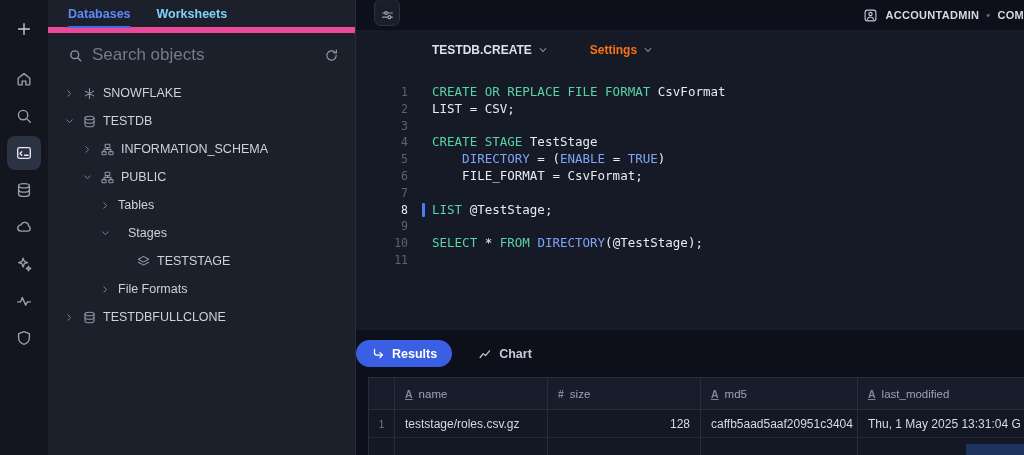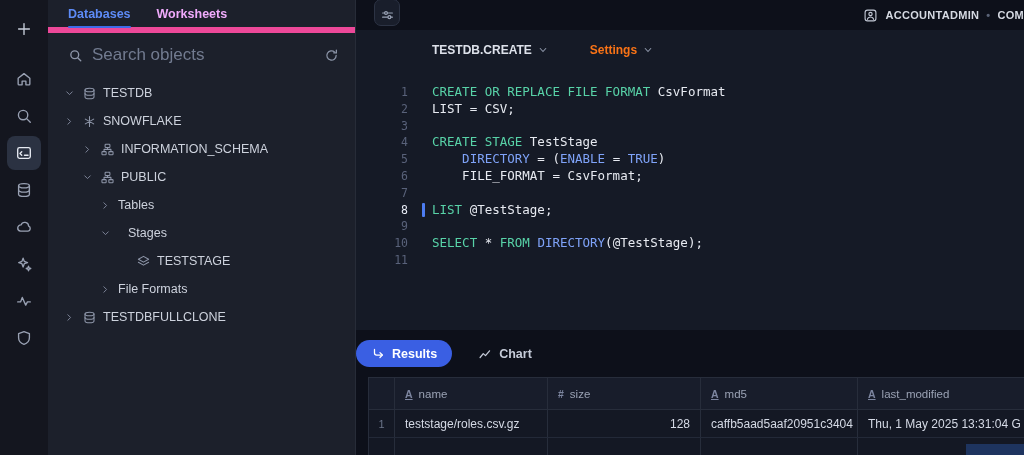--- a/index.html
+++ b/index.html
@@ -21,7 +21,7 @@
   
   .sidebar { width:308px; flex:none; background:#1c202b; border-right:1px solid #272c38; display:flex; flex-direction:column; }
   .sb-tabs { display:flex; align-items:center; height:33px; border-bottom:6px solid #ec4899; padding-left:20px; gap:26px; flex:none; }
-  .sb-tab { font-size:12.5px; font-weight:700; color:#f0abfc; height:100%; display:flex; align-items:center; position:relative; cursor:pointer; }
+  .sb-tab { font-size:12.5px; font-weight:700; color:#7dd3fc; height:100%; display:flex; align-items:center; position:relative; cursor:pointer; }
   .sb-tab.active { color:#5d8bf7; }
   .sb-tab.active::after { content:""; position:absolute; left:0; right:0; bottom:-1px; height:2px; background:#3f6be8; border-radius:2px; }
   .search-row { display:flex; align-items:center; height:44px; padding:0 16px 0 20px; gap:8px; flex:none; }

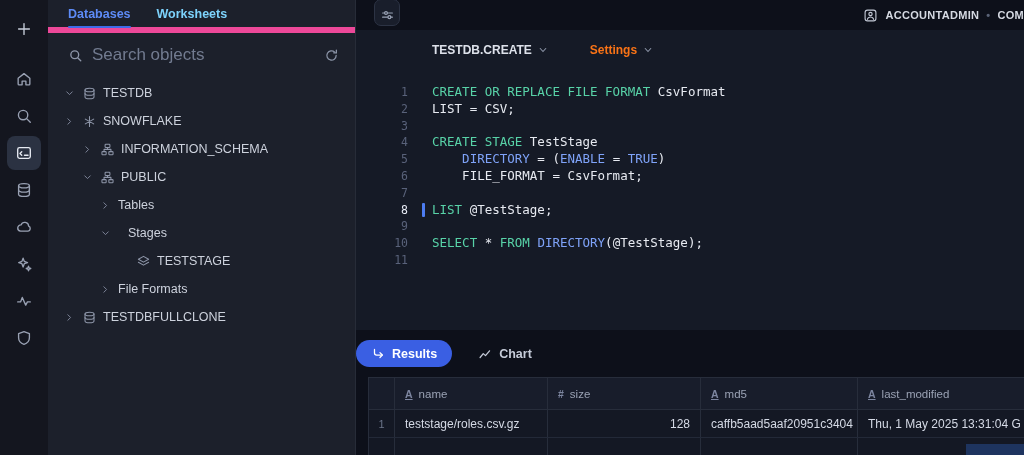--- a/index.html
+++ b/index.html
@@ -188,6 +188,19 @@
     </div>
     <div class="tree" id="tree">
         <div class="tree-row" style="padding-left: 14px;">
+          <span class="chev ">
+            <svg viewBox="0 0 20 20" fill="none" stroke="currentColor" stroke-width="1.8" stroke-linecap="round" stroke-linejoin="round">
+              <path d="M7 5l5 5-5 5"></path>
+            </svg>
+          </span>
+          <span class="icn">
+            <svg viewBox="0 0 20 20" fill="none" stroke="currentColor" stroke-width="1.4" stroke-linecap="round" stroke-linejoin="round">
+              <path d="M10 3.5v13M4.4 6.8l11.2 6.4M4.4 13.2l11.2-6.4"></path>
+            </svg>
+          </span>
+          <span class="tree-label">SNOWFLAKE</span>
+        </div>
+        <div class="tree-row" style="padding-left: 14px;">
           <span class="chev down">
             <svg viewBox="0 0 20 20" fill="none" stroke="currentColor" stroke-width="1.8" stroke-linecap="round" stroke-linejoin="round">
               <path d="M7 5l5 5-5 5"></path>
@@ -201,19 +214,6 @@
             </svg>
           </span>
           <span class="tree-label">TESTDB</span>
-        </div>
-        <div class="tree-row" style="padding-left: 14px;">
-          <span class="chev ">
-            <svg viewBox="0 0 20 20" fill="none" stroke="currentColor" stroke-width="1.8" stroke-linecap="round" stroke-linejoin="round">
-              <path d="M7 5l5 5-5 5"></path>
-            </svg>
-          </span>
-          <span class="icn">
-            <svg viewBox="0 0 20 20" fill="none" stroke="currentColor" stroke-width="1.4" stroke-linecap="round" stroke-linejoin="round">
-              <path d="M10 3.5v13M4.4 6.8l11.2 6.4M4.4 13.2l11.2-6.4"></path>
-            </svg>
-          </span>
-          <span class="tree-label">SNOWFLAKE</span>
         </div>
         <div class="tree-row" style="padding-left: 32px;">
           <span class="chev ">

